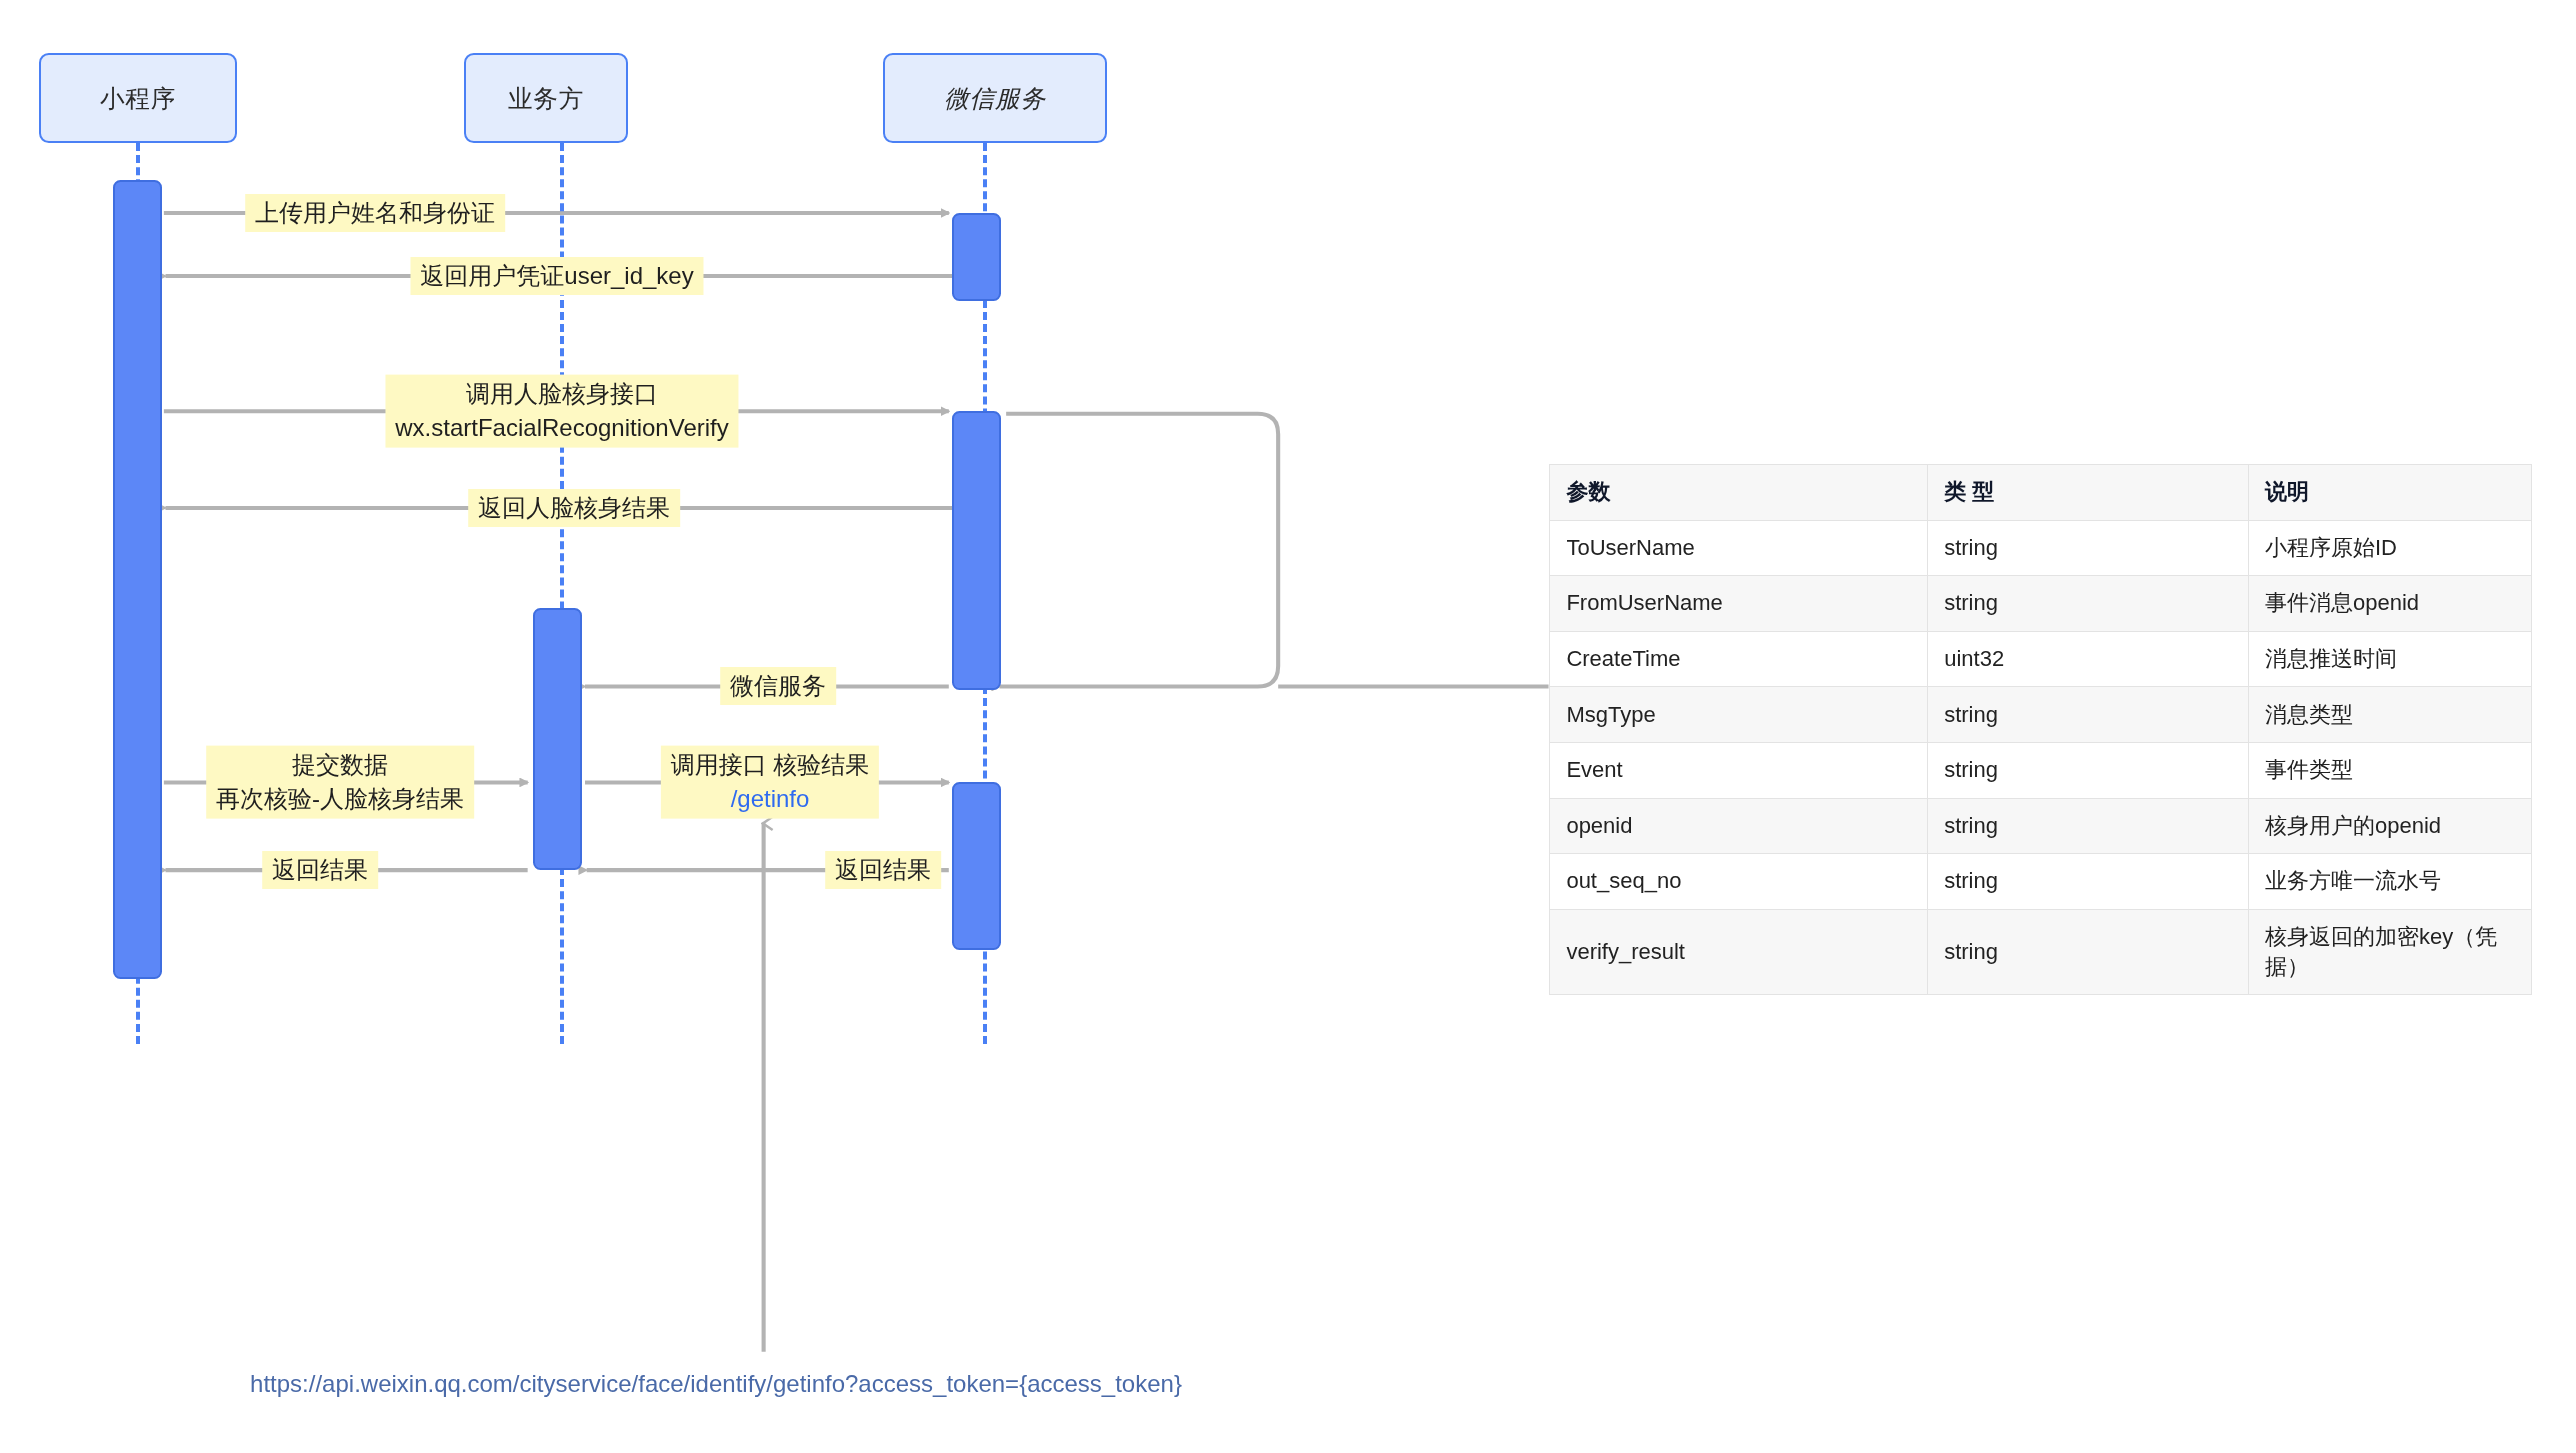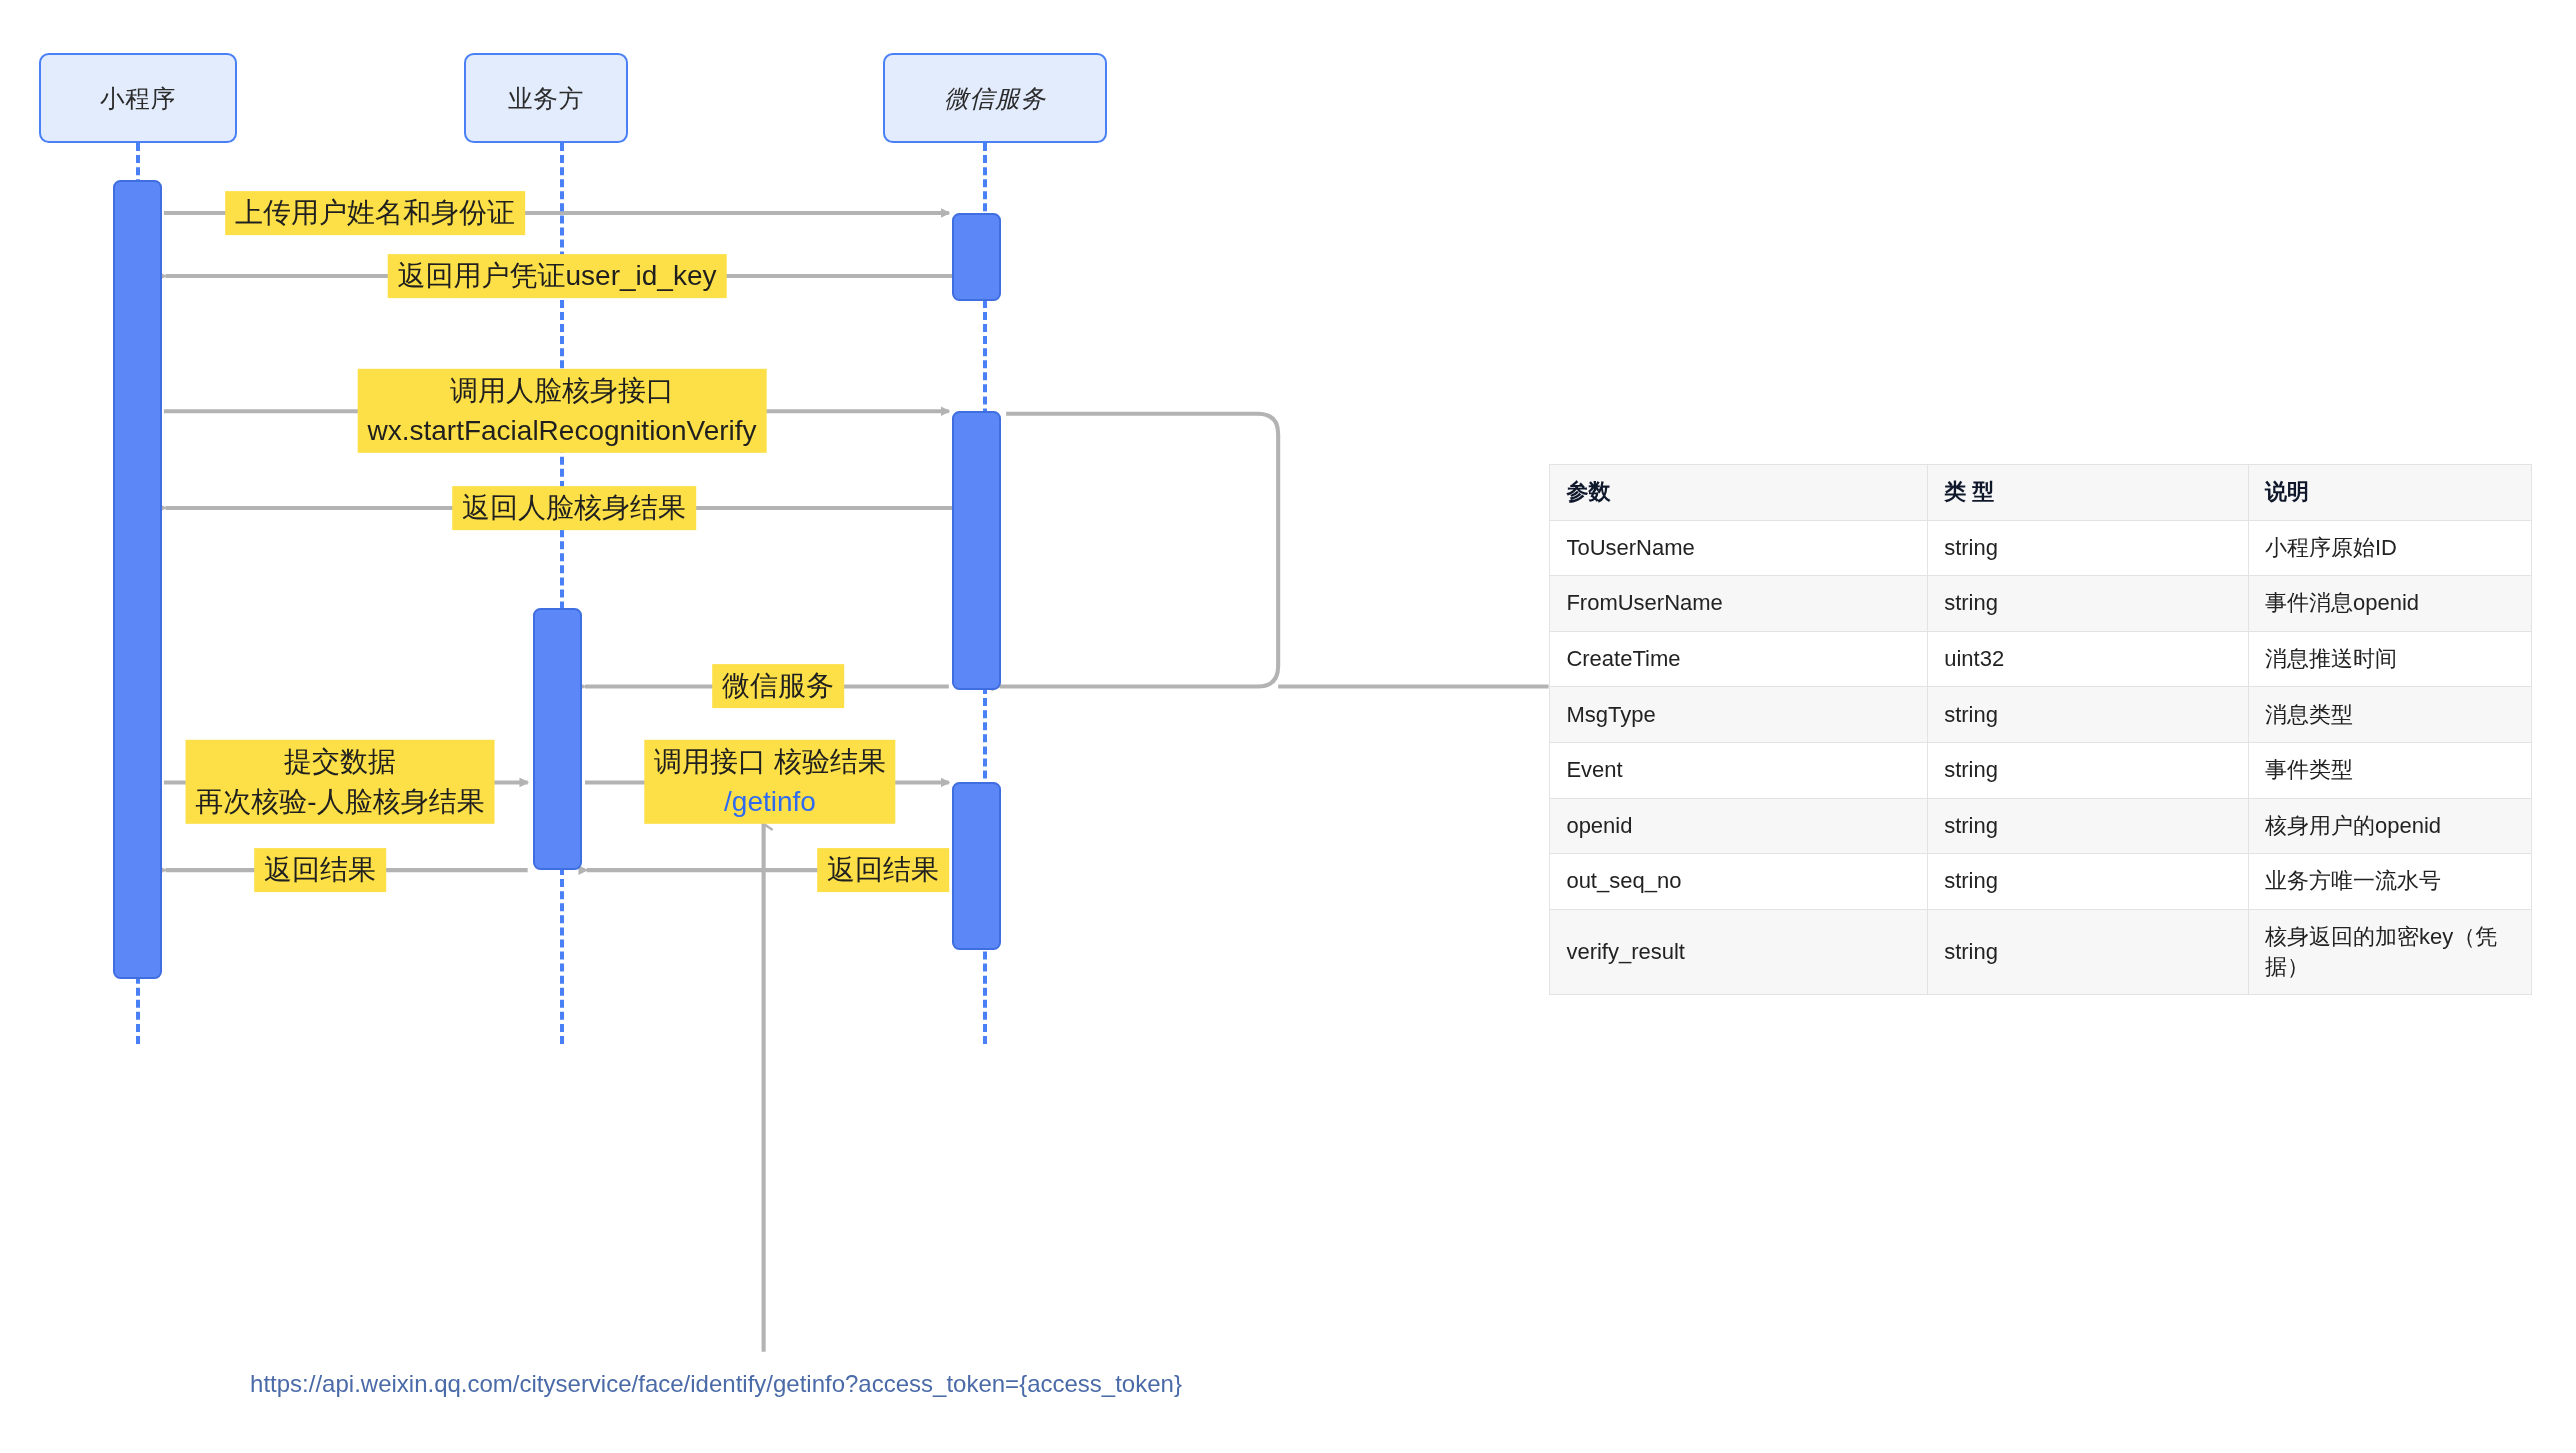--- a/index.html
+++ b/index.html
@@ -30,8 +30,8 @@
 
   
   .msg-label{
-    position:absolute;background:#fde047;padding:1.6px 9.8px;
-    color:#1f1f1f;font-size:28px;line-height:1.45;
+    position:absolute;background:#fef9c3;padding:1.6px 9.8px;
+    color:#1f1f1f;font-size:24px;line-height:1.45;
     white-space:nowrap;text-align:center;transform:translate(-50%,-50%);
   }
   .msg-label.two-line{white-space:normal;}

